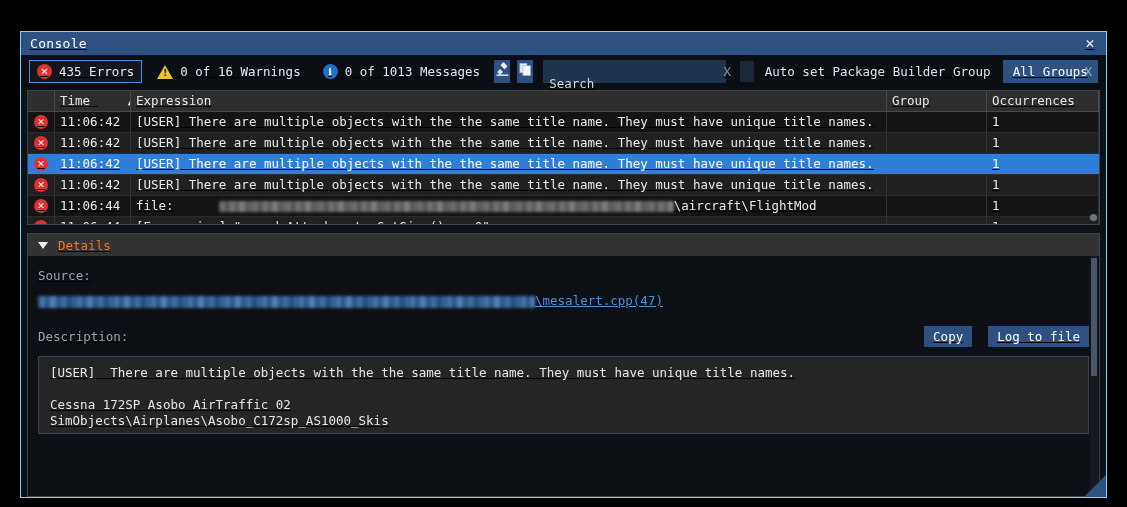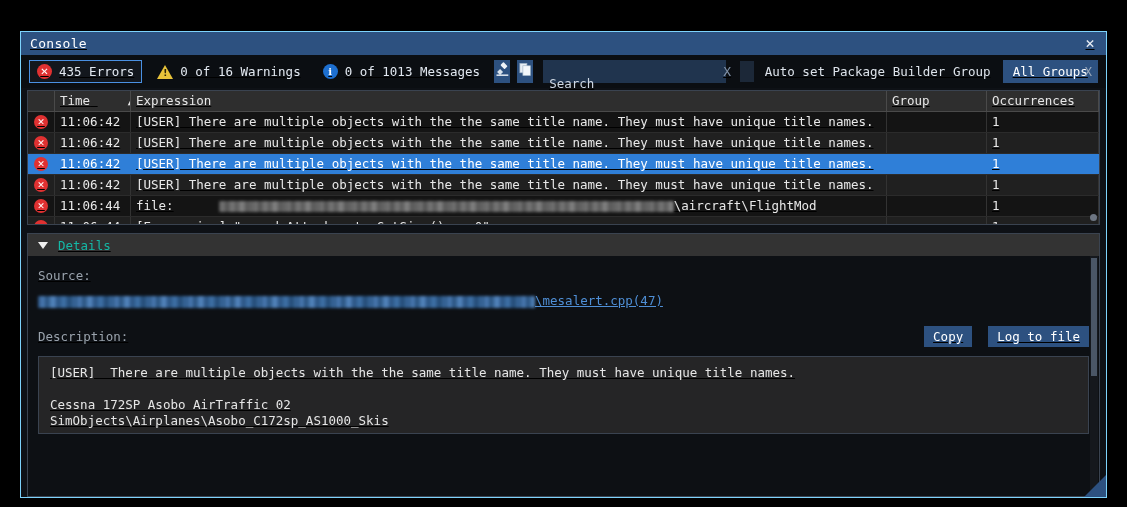--- a/index.html
+++ b/index.html
@@ -288,7 +288,7 @@
     align-items: center;
     gap: 10px;
     padding: 0 10px;
-    color: #14b8a6;
+    color: #f97316;
     font-size: 12.5px;
     flex: 0 0 auto;
     cursor: pointer;

